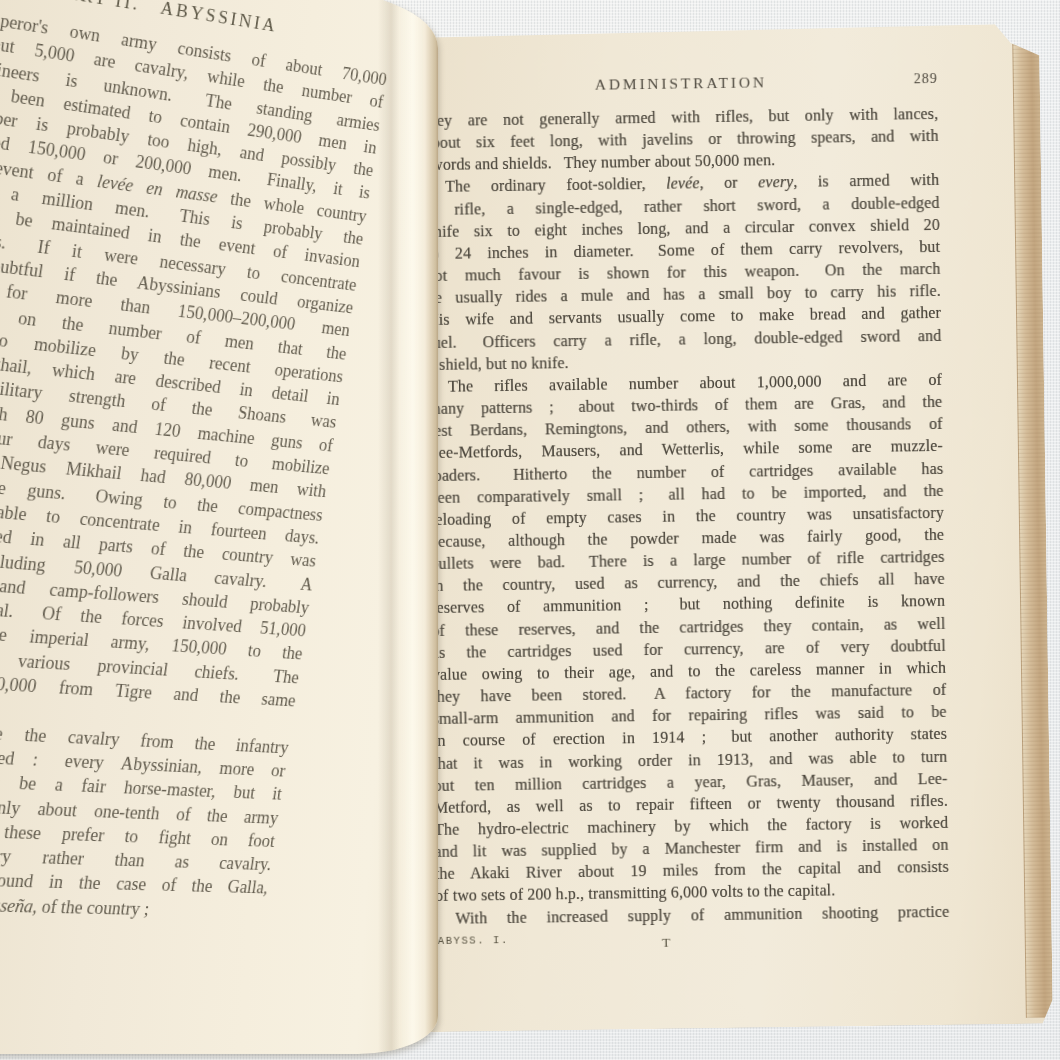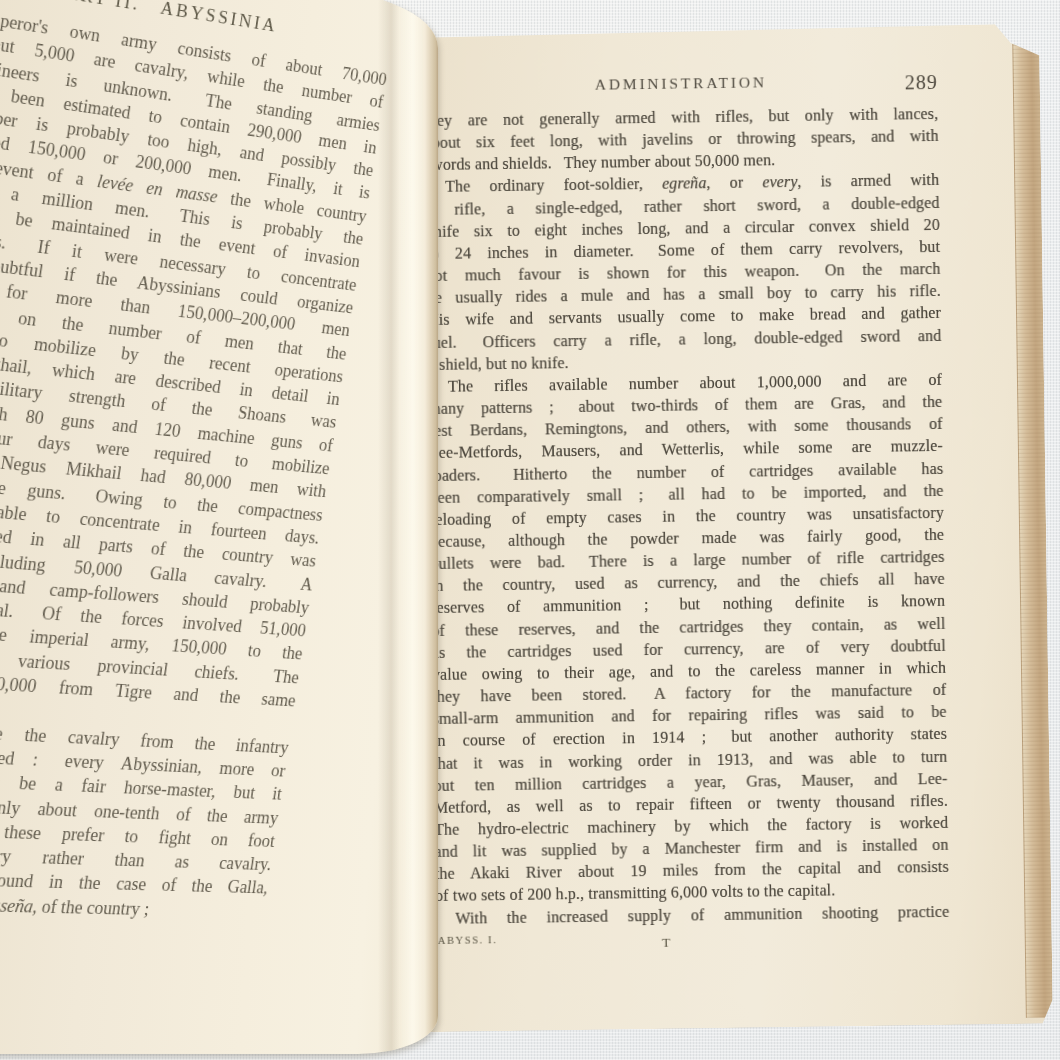--- a/index.html
+++ b/index.html
@@ -31,7 +31,7 @@
   .rp-header{position:relative;height:22px;margin-bottom:10px;}
   .rp-title{position:absolute;left:50%;transform:translateX(-50%);
     font-size:15.5px;letter-spacing:2.8px;color:#4e493f;white-space:nowrap;}
-  .rp-number{position:absolute;right:0;top:0;font-size:20px;letter-spacing:1px;}
+  .rp-number{position:absolute;right:0;top:0;font-size:14px;letter-spacing:1px;}
   .rp-body{width:514px;}
   .rp-body .tline{font-size:16px;line-height:22.15px;letter-spacing:.1px;
     text-align:justify;text-align-last:justify;white-space:nowrap;overflow:hidden;

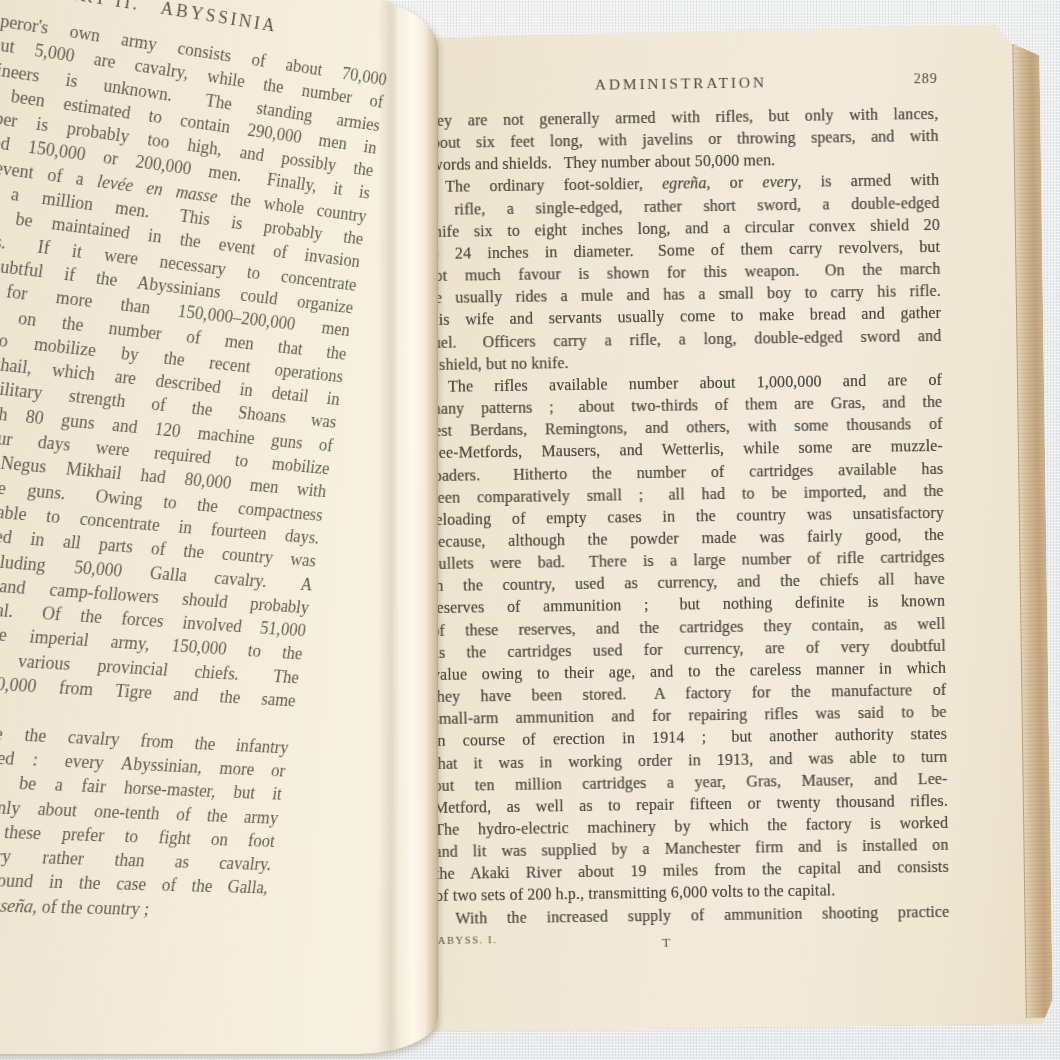--- a/index.html
+++ b/index.html
@@ -76,7 +76,7 @@
           <div class="tline">they are not generally armed with rifles, but only with lances,</div>
           <div class="tline">about six feet long, with javelins or throwing spears, and with</div>
           <div class="tline end">swords and shields.  They number about 50,000 men.</div>
-          <div class="tline ind">The ordinary foot-soldier, <i>egreña</i>, or <i>every</i>, is armed with</div>
+          <div class="tline ind">The ordinary foot-soldier, <i>levée</i>, or <i>every</i>, is armed with</div>
           <div class="tline">a rifle, a single-edged, rather short sword, a double-edged</div>
           <div class="tline">knife six to eight inches long, and a circular convex shield 20</div>
           <div class="tline">to 24 inches in diameter.  Some of them carry revolvers, but</div>

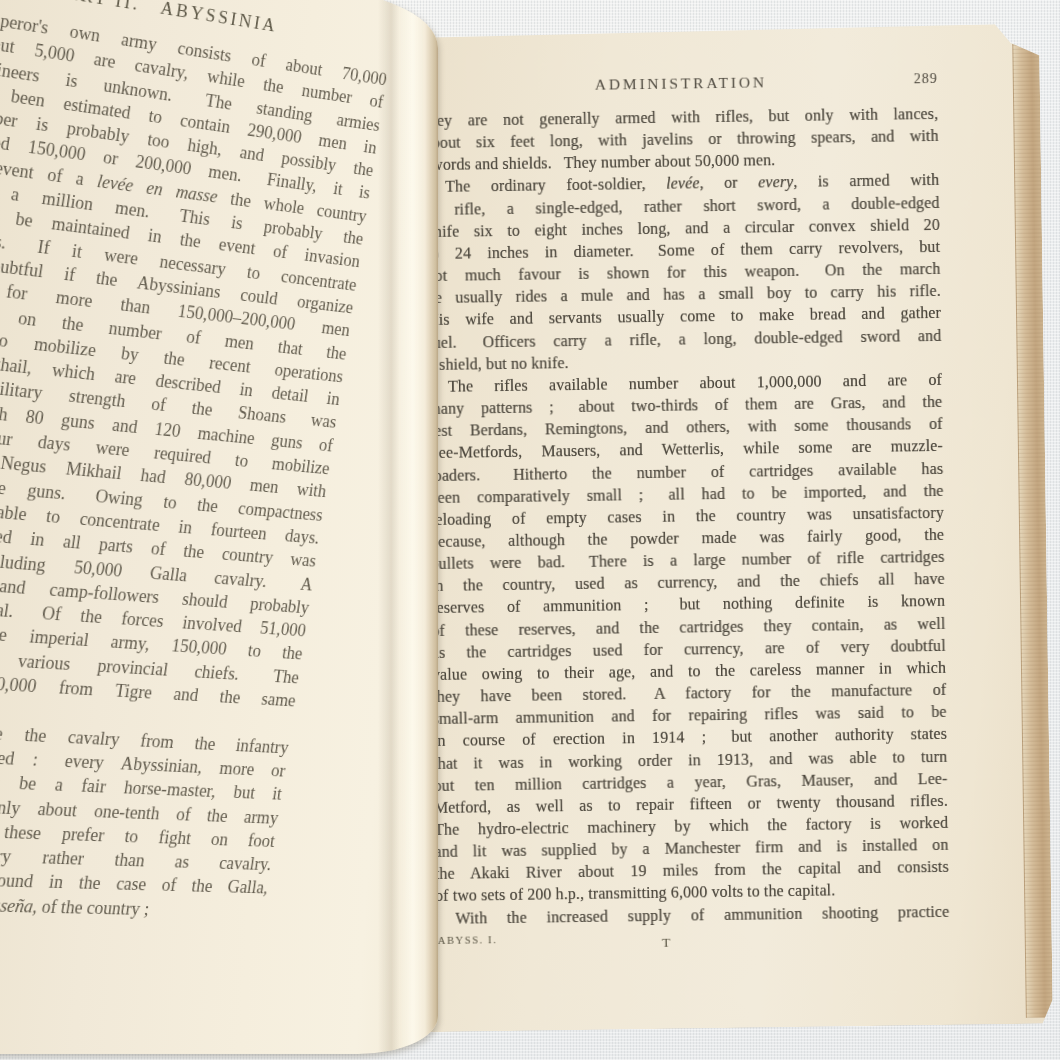--- a/index.html
+++ b/index.html
@@ -39,7 +39,7 @@
   .rp-body .tline.end{text-align-last:left;}
   .rp-body .tline.ind{text-indent:20px;}
   .rp-footer{position:relative;height:30px;margin-top:2px;}
-  .rp-sig{position:absolute;left:2px;top:3px;font-size:10.5px;letter-spacing:1.6px;color:#55503f;}
+  .rp-sig{position:absolute;left:2px;top:3px;font-size:10.5px;letter-spacing:1.6px;color:#55503f;font-family:Liberation Mono, monospace;}
   .rp-catch{position:absolute;left:44%;top:6px;font-size:13.5px;color:#55503f;}
 
   

